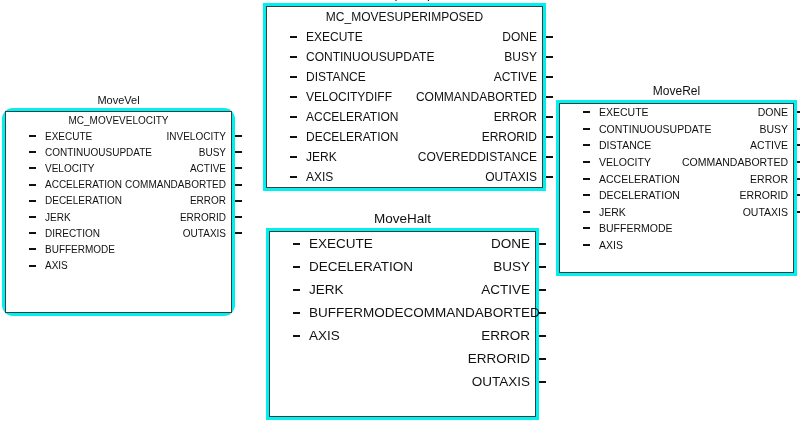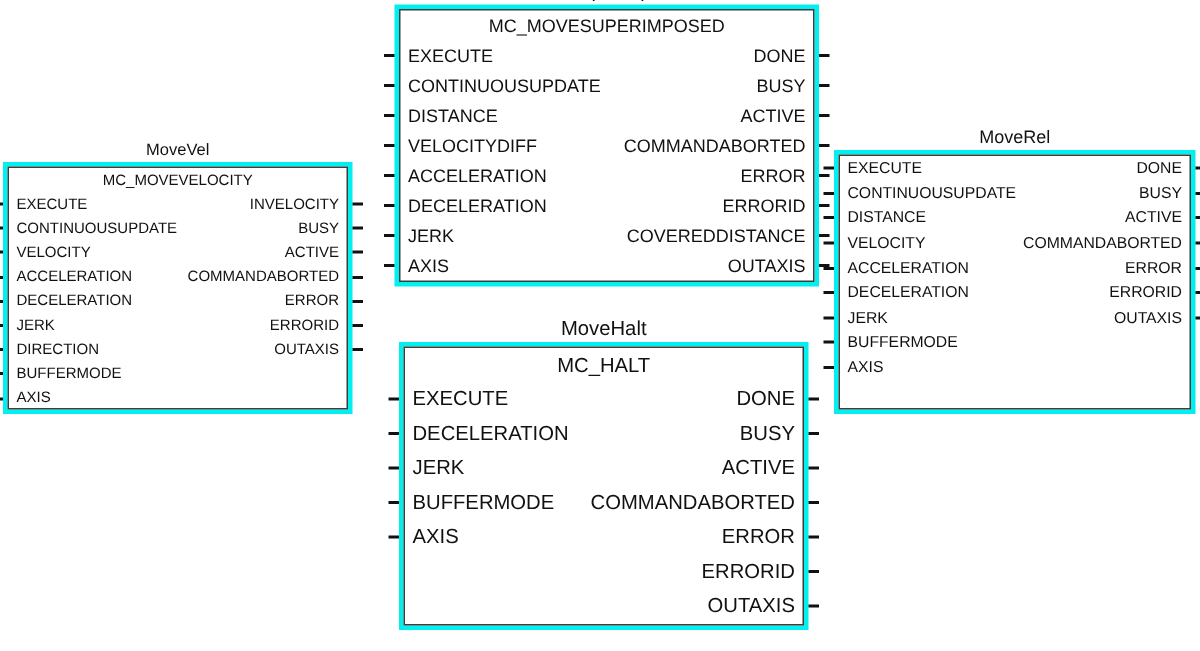--- a/index.html
+++ b/index.html
@@ -49,6 +49,7 @@
     justify-content:space-between;
     padding:0 5px;
     white-space:nowrap;
+    margin-left:34px;
   }
   .pin-in{text-align:left;}
   .pin-out{text-align:right;margin-left:auto;}

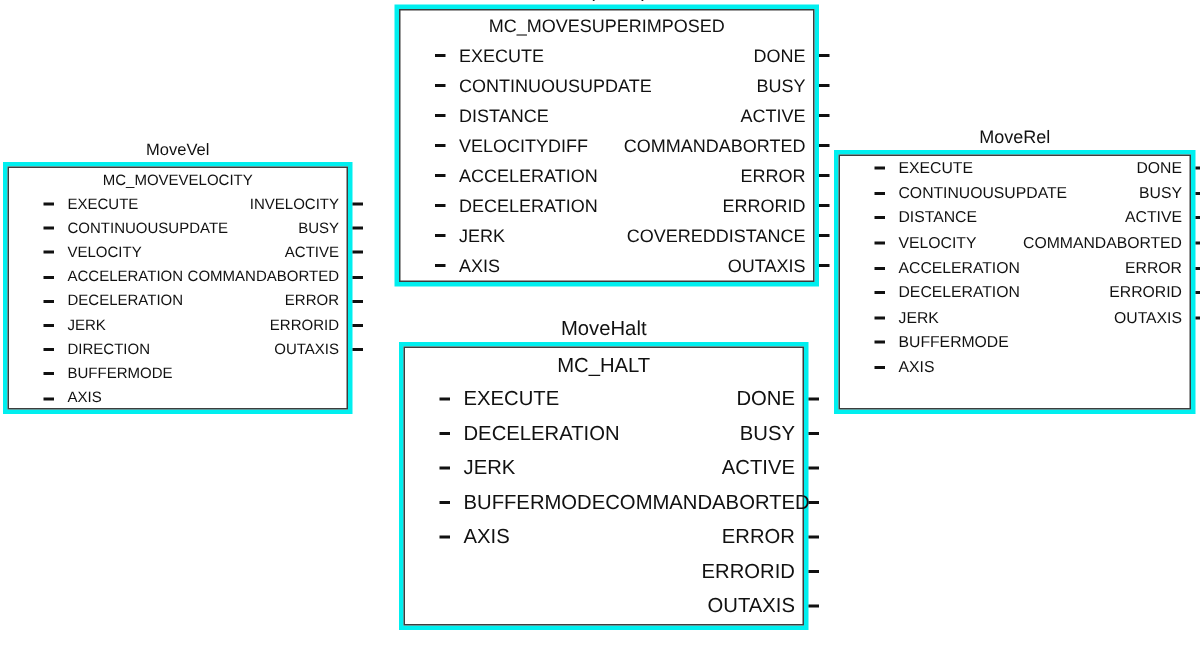--- a/index.html
+++ b/index.html
@@ -69,7 +69,7 @@
 <div id="stage" style="background: rgb(255, 255, 255);">
     <div class="fb" style="left: 2px; top: 108px; width: 233px; font-size: 10px;">
       <div class="fb-label" style="font-size: 11px;">MoveVel</div>
-      <div class="fb-box" style="height: 168px; background: rgb(0, 239, 239);">
+      <div class="fb-box" style="height: 208px; background: rgb(0, 239, 239); border-radius: 11px;">
         <div class="fb-inner" style="border-color: rgb(61, 61, 61);">
           <div class="fb-header" style="height: 16px;">MC_MOVEVELOCITY</div>
           <div class="fb-row" style="height: 16.2px;">

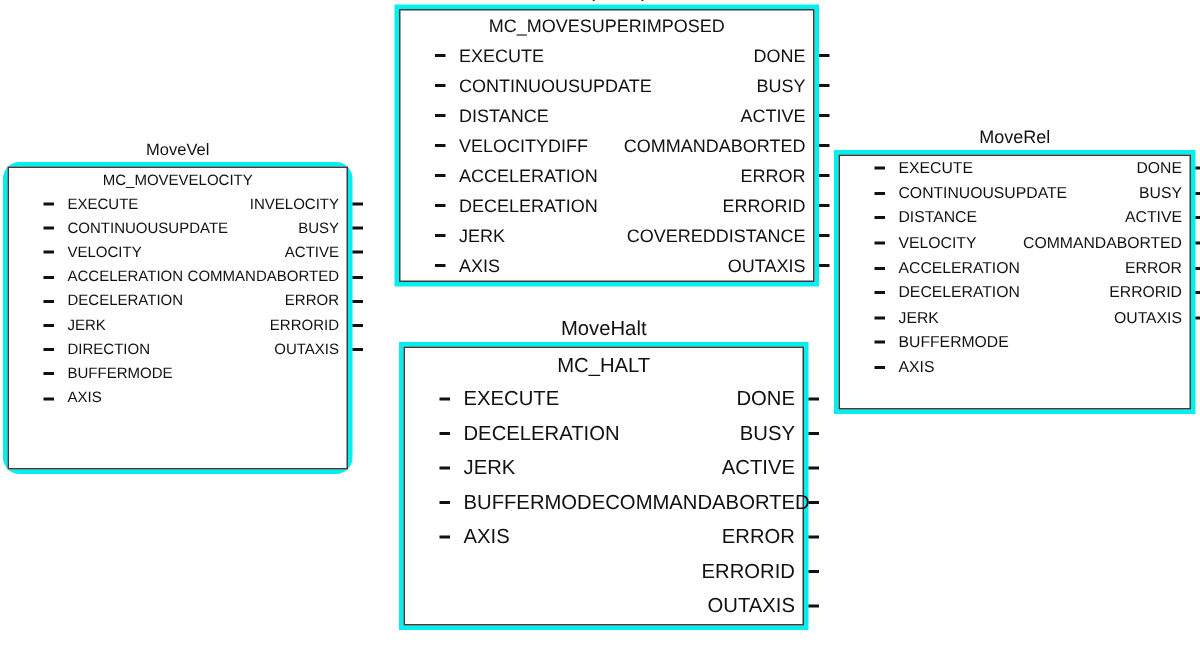--- a/index.html
+++ b/index.html
@@ -185,7 +185,6 @@
       <div class="fb-label" style="font-size: 13.5px;">MoveHalt</div>
       <div class="fb-box" style="height: 192px; background: rgb(0, 239, 239);">
         <div class="fb-inner" style="border-color: rgb(61, 61, 61);">
-          <div class="fb-header" style="height: 22px;">MC_HALT</div>
           <div class="fb-row" style="height: 23px;">
             <span class="tick tick-in"></span>
             <span class="pin-in">EXECUTE</span>

